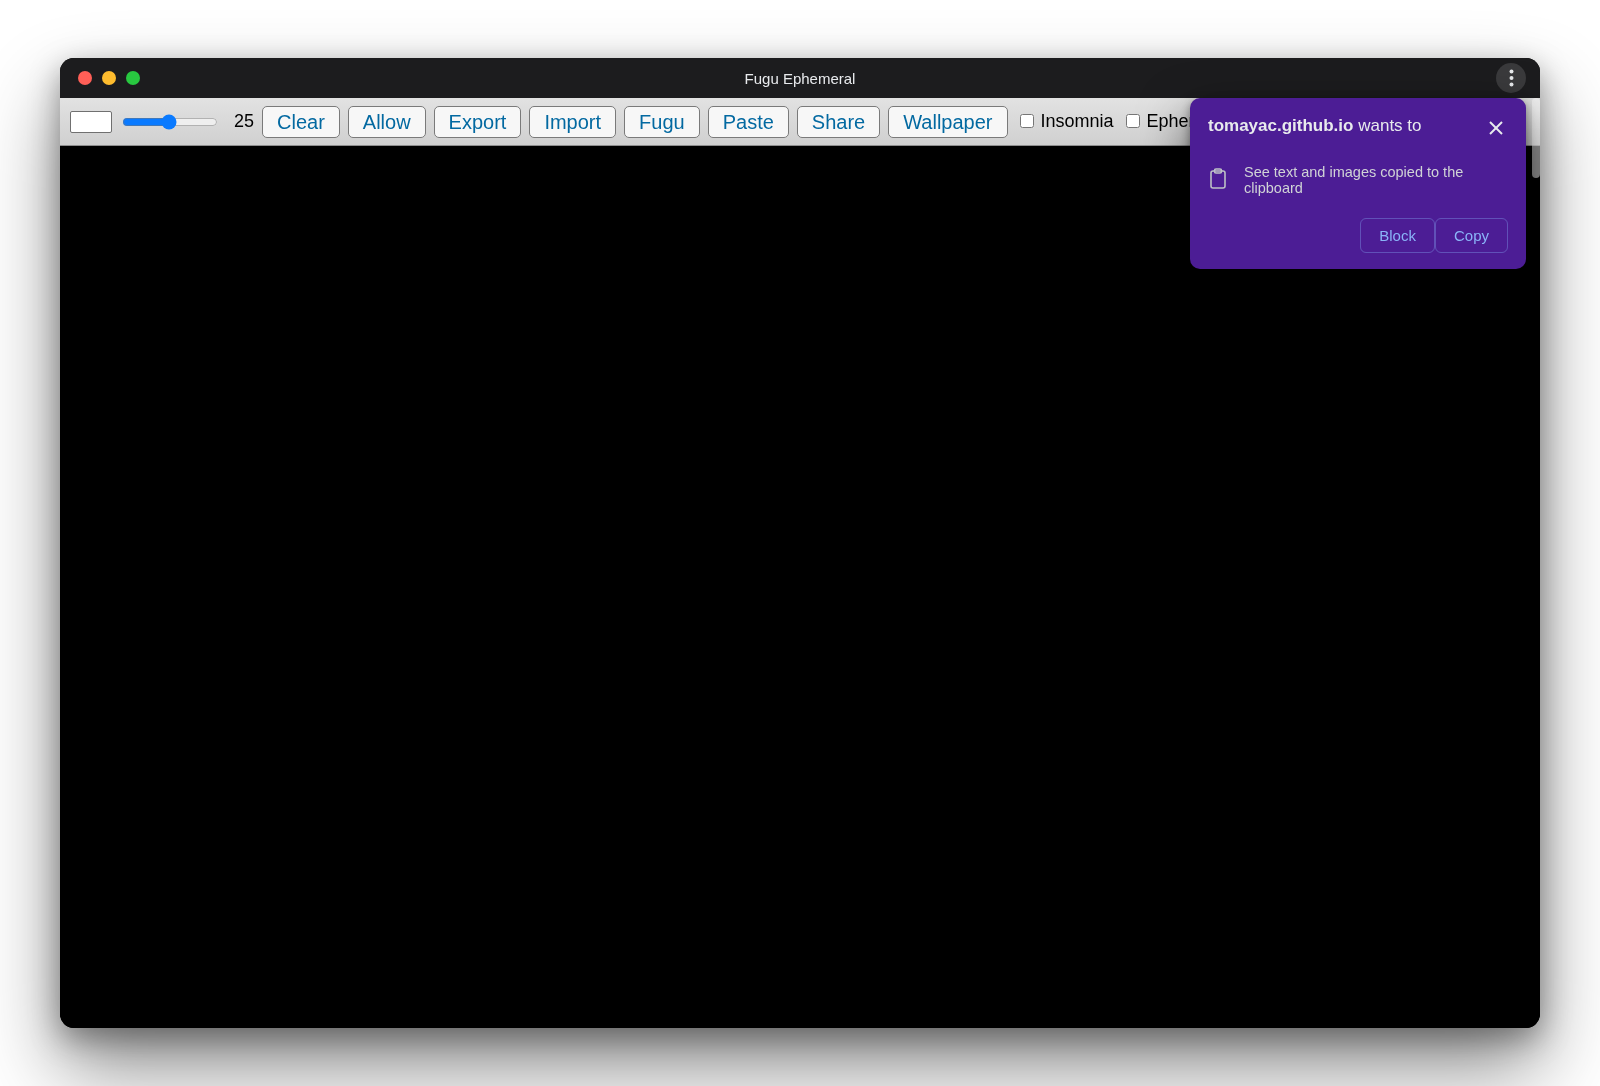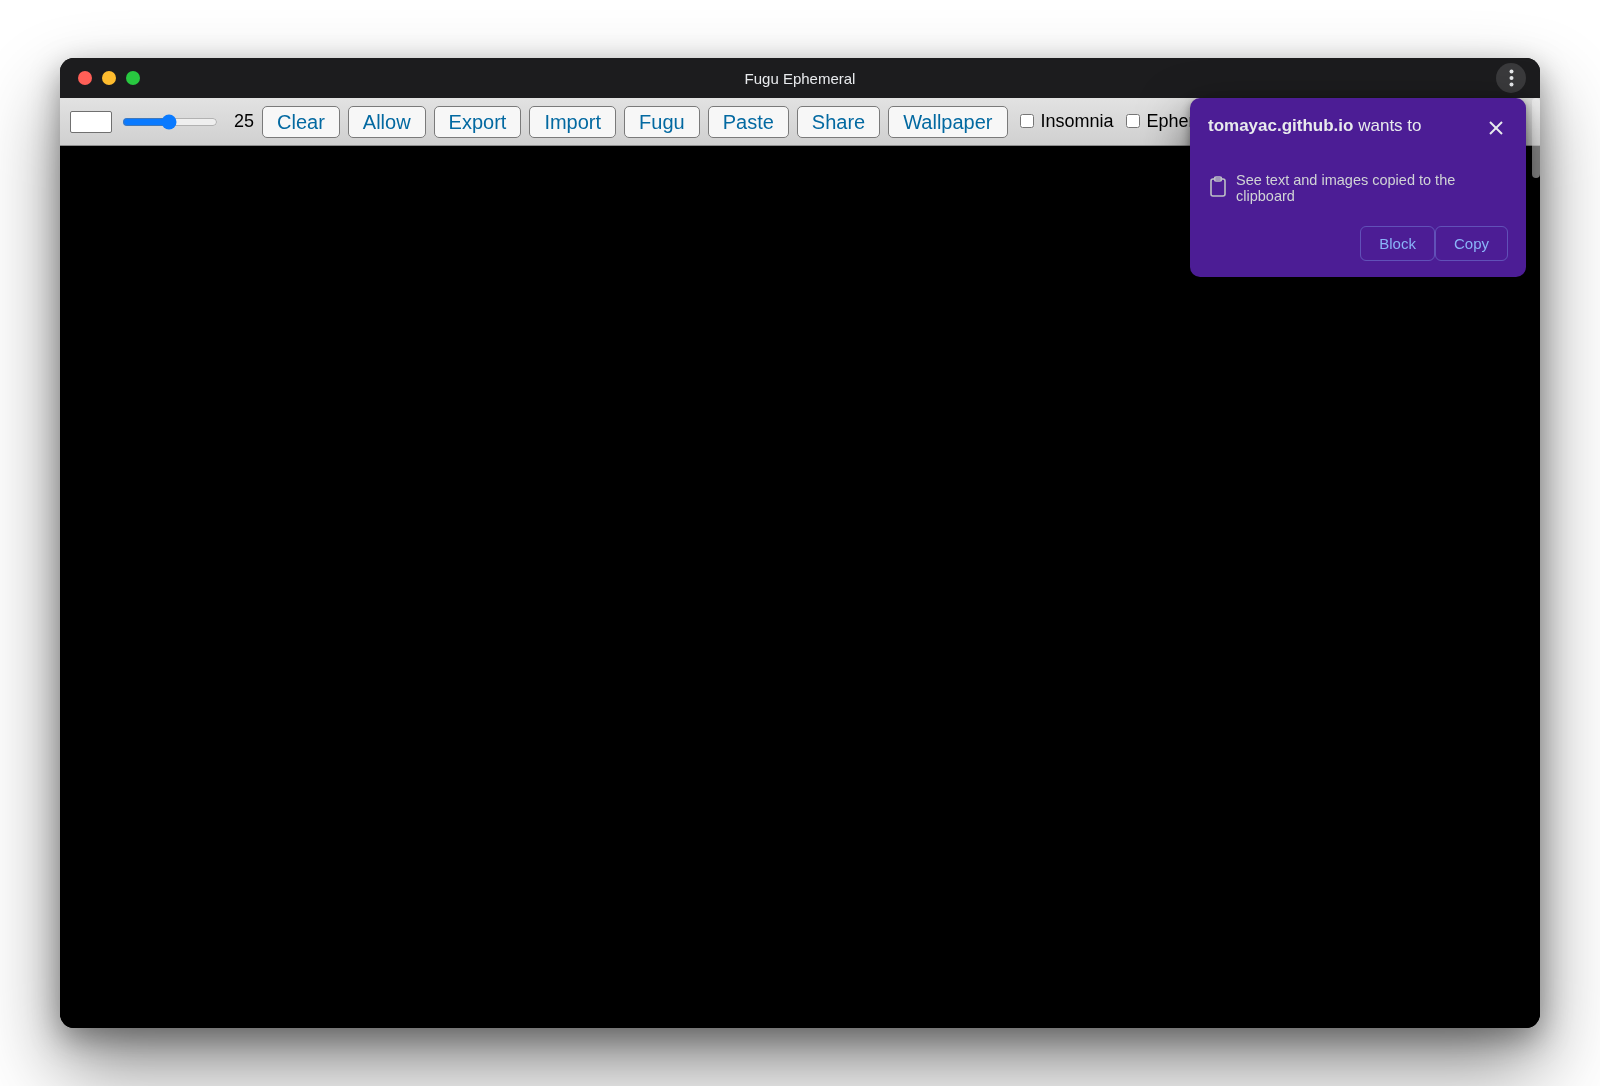--- a/index.html
+++ b/index.html
@@ -168,8 +168,8 @@
   .perm-row {
     display: flex;
     align-items: center;
-    gap: 8px;
-    margin-top: 32px;
+    gap: 16px;
+    margin-top: 24px;
   }
   .perm-row .clip-icon { width: 20px; flex: 0 0 20px; }
   .perm-row .clip-icon svg { fill: none; stroke: #bdc1c6; stroke-width: 1.6; }

